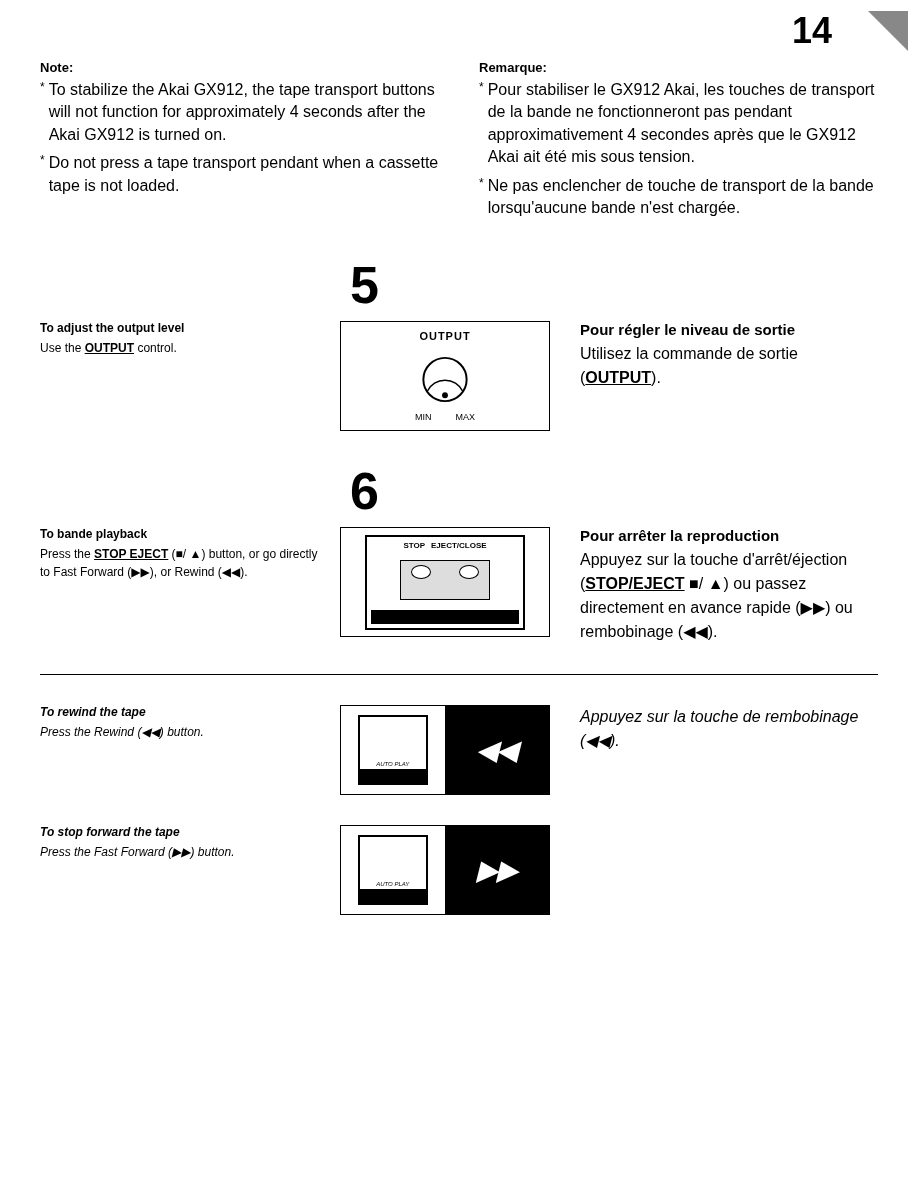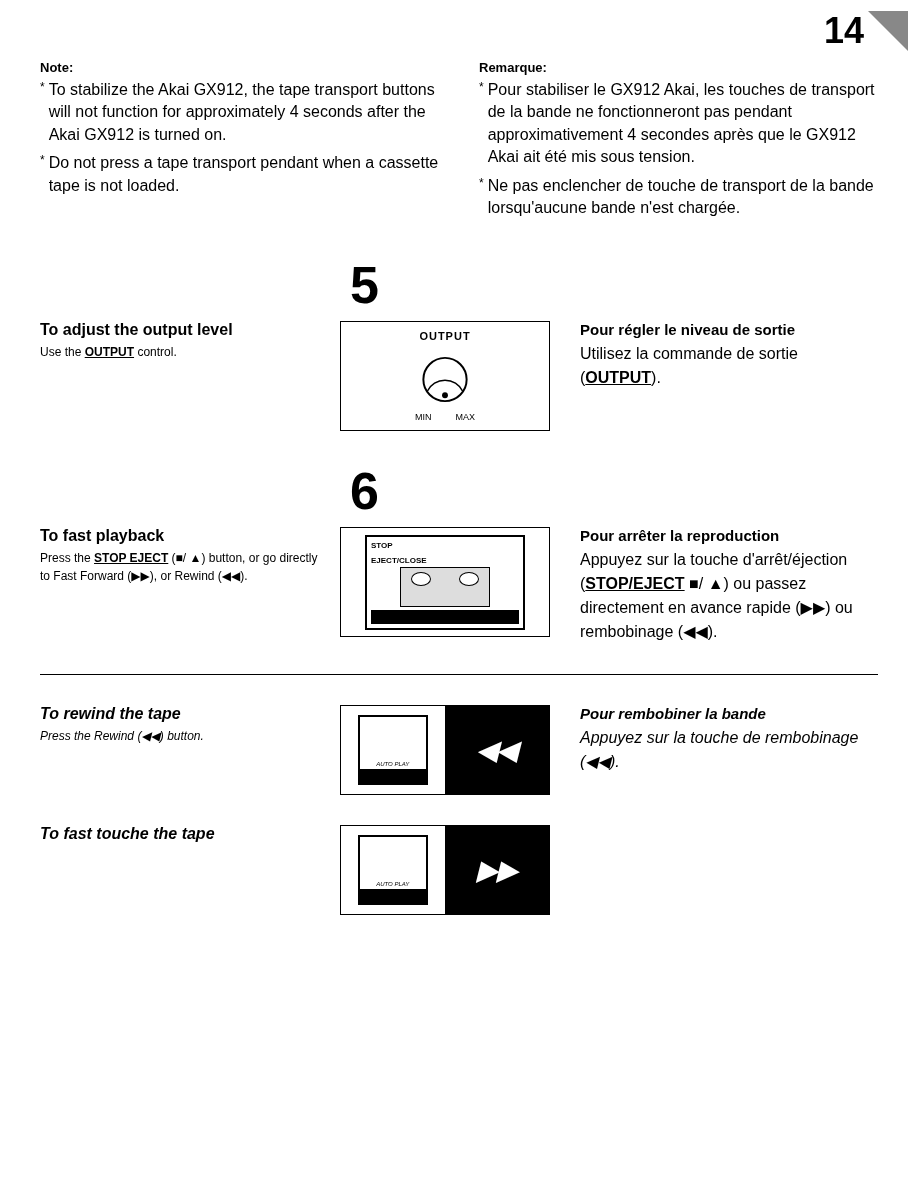--- a/index.html
+++ b/index.html
@@ -20,6 +20,7 @@
       right: 10px;
       display: flex;
       align-items: center;
+      gap: 32px;
     }
     .page-number-text {
       font-size: 36px;

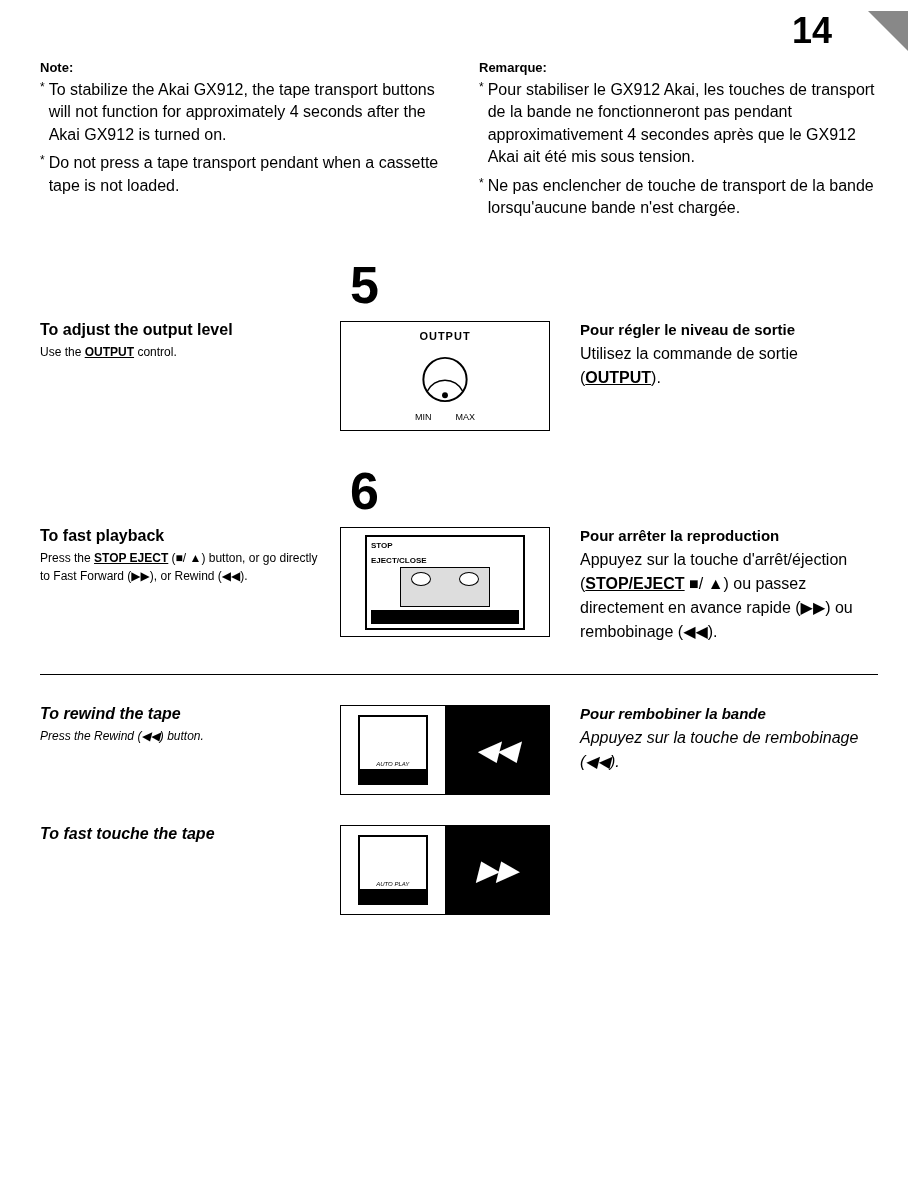--- a/index.html
+++ b/index.html
@@ -89,7 +89,7 @@
       flex: 0 0 280px;
     }
     .step-title {
-      font-size: 16px;
+      font-size: 12px;
       font-weight: bold;
       margin-bottom: 4px;
     }

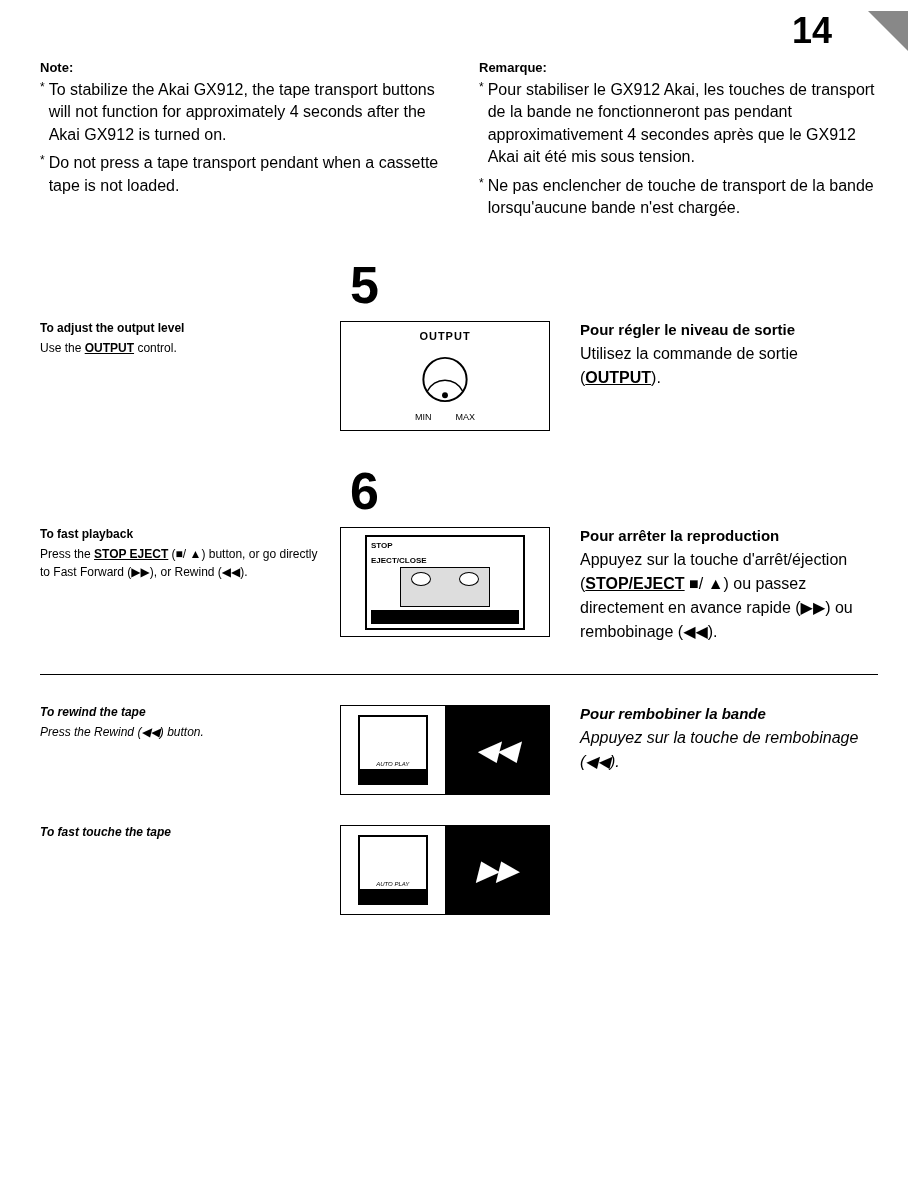--- a/index.html
+++ b/index.html
@@ -286,7 +286,7 @@
     <div class="step-row">
 
       <div class="step-left">
-        <div class="step-title">To fast playback</div>
+        <div class="step-title">To bande playback</div>
         <div class="step-desc">
           Press the <span style="font-weight:bold;text-decoration:underline;">STOP EJECT</span> (■/ ▲) button, or go directly to Fast Forward (▶▶), or Rewind (◀◀).
         </div>

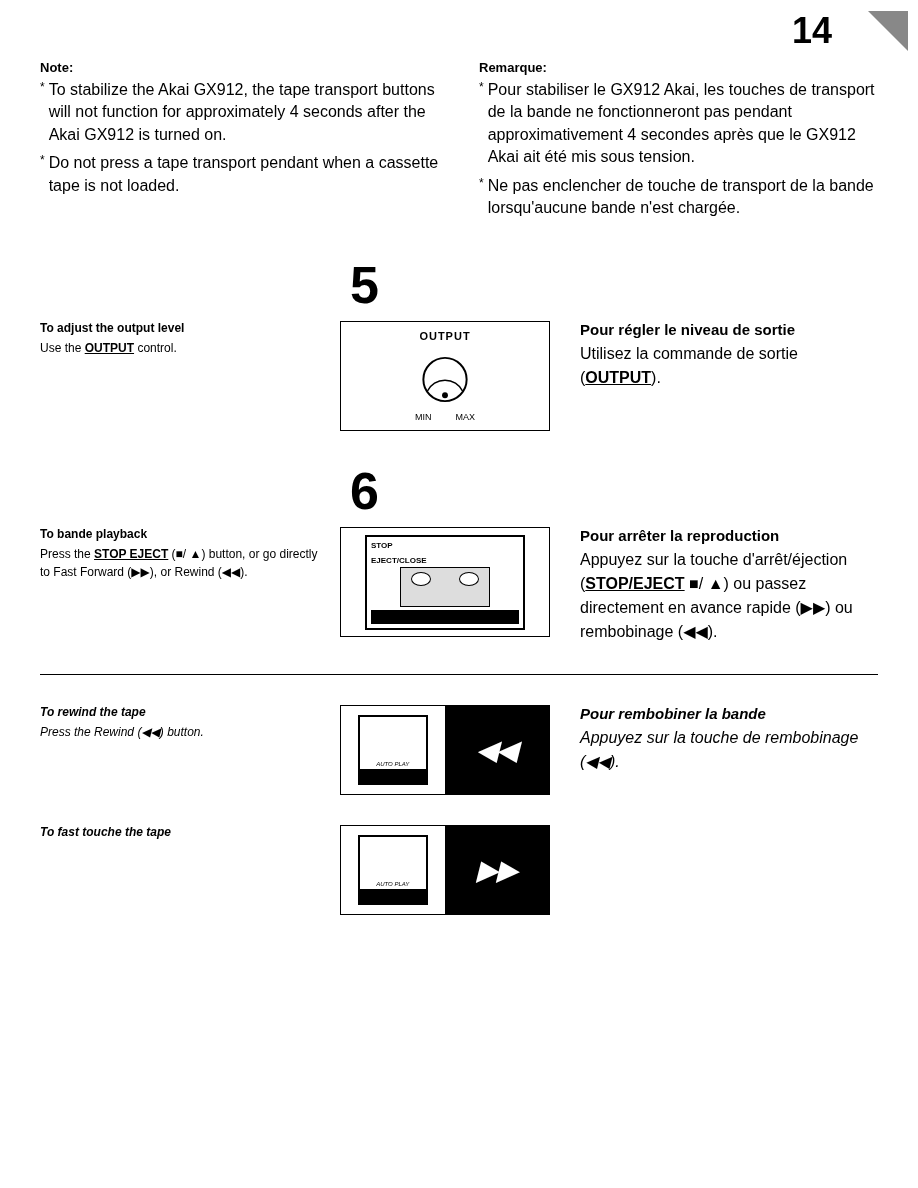--- a/index.html
+++ b/index.html
@@ -297,7 +297,7 @@
 
           <div style="width:160px;height:95px;border:2px solid #000;background:#fff;position:relative;display:flex;flex-direction:column;justify-content:space-between;padding:4px;">
 
-            <div style="display:flex;justify-content:center;gap:6px;font-size:8px;font-weight:bold;flex-direction:column;">
+            <div style="display:flex;justify-content:center;gap:6px;font-size:8px;font-weight:bold;">
               <span>STOP</span>
               <span>EJECT/CLOSE</span>
             </div>

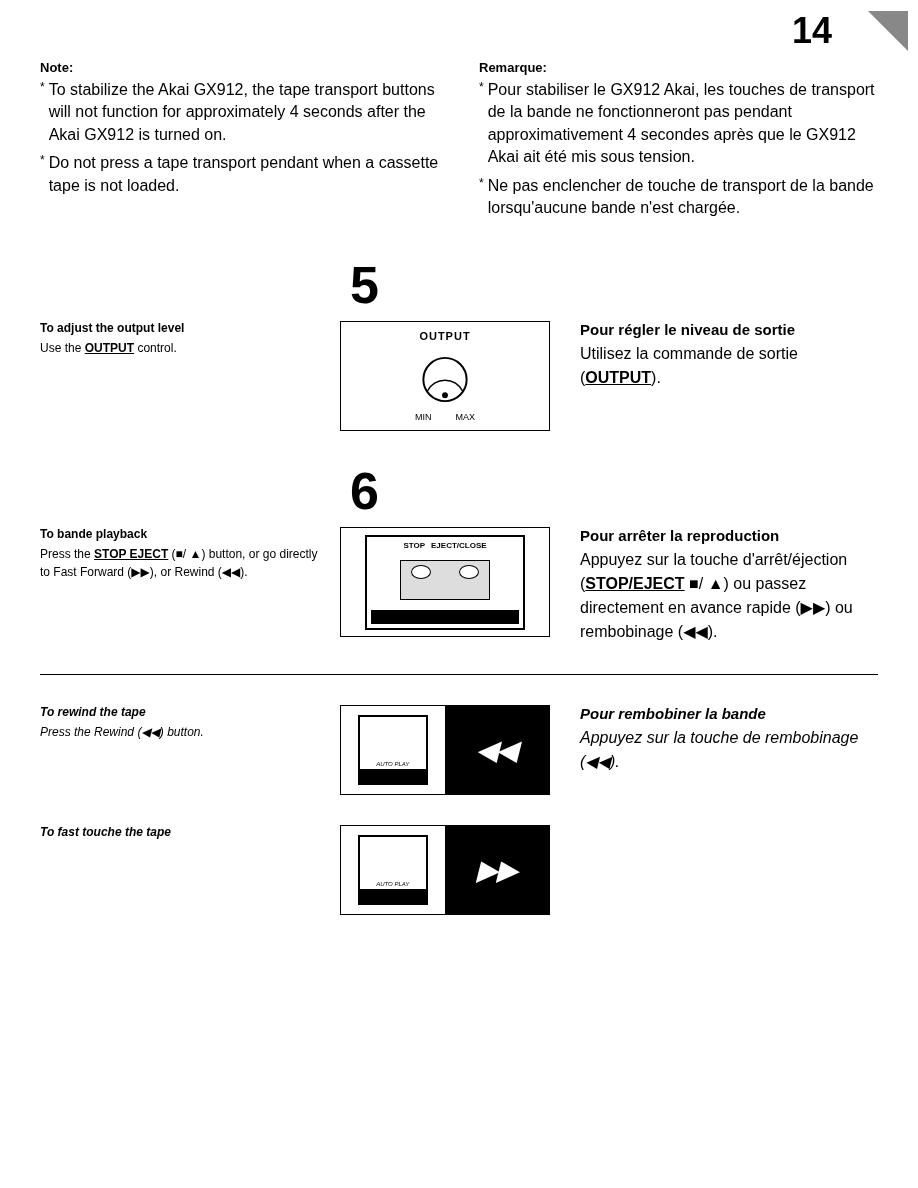--- a/index.html
+++ b/index.html
@@ -348,7 +348,6 @@
         </div>
       </div>
       <div class="rewind-ff-right">
-        <div class="step-right-title">Pour rembobiner la bande</div>
         <div class="step-right-desc">
           Appuyez sur la touche de rembobinage (◀◀).
         </div>

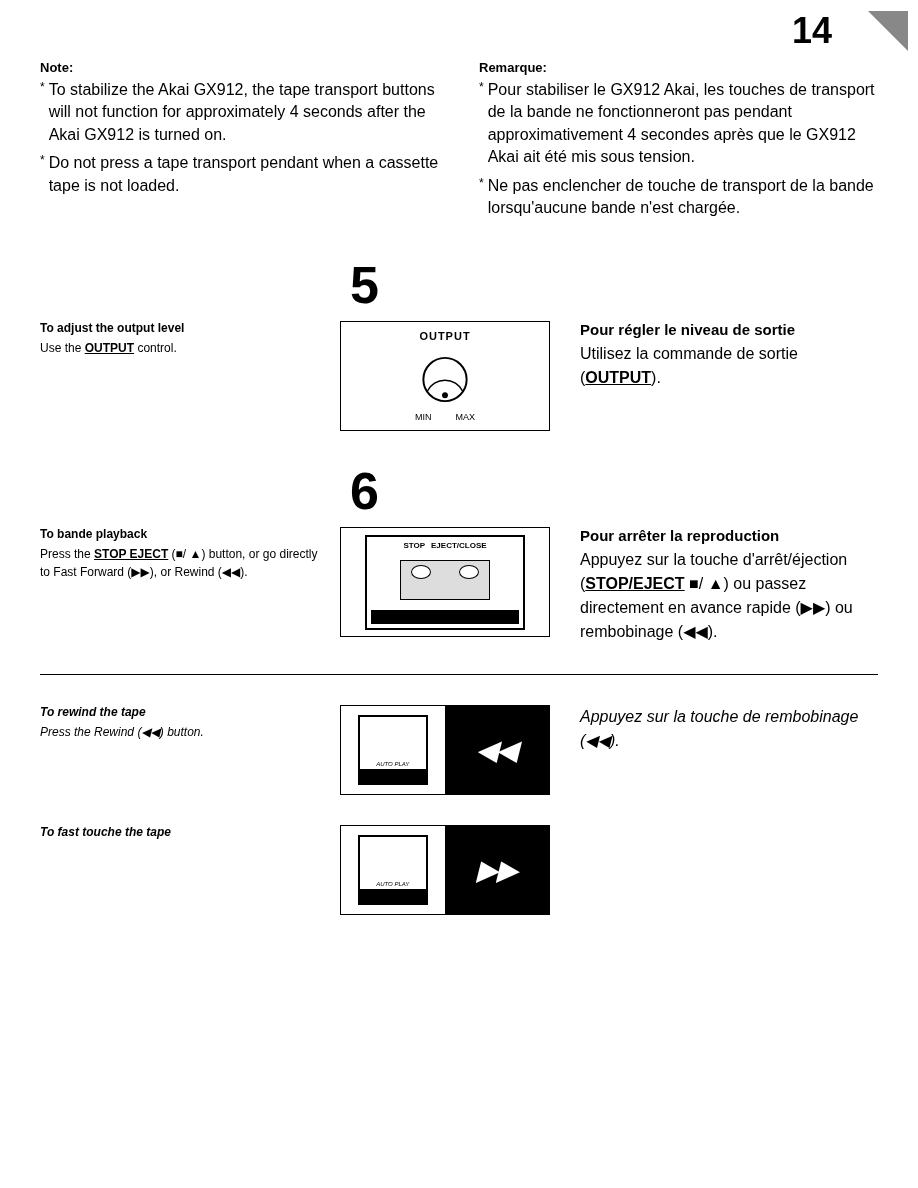--- a/index.html
+++ b/index.html
@@ -358,7 +358,7 @@
   <div class="rewind-ff-section">
     <div class="rewind-ff-row">
       <div class="rewind-ff-left">
-        <div class="step-title">To fast touche the tape</div>
+        <div class="step-title">To stop forward the tape</div>
       </div>
       <div class="rewind-ff-image">
         <div class="two-panel-box">

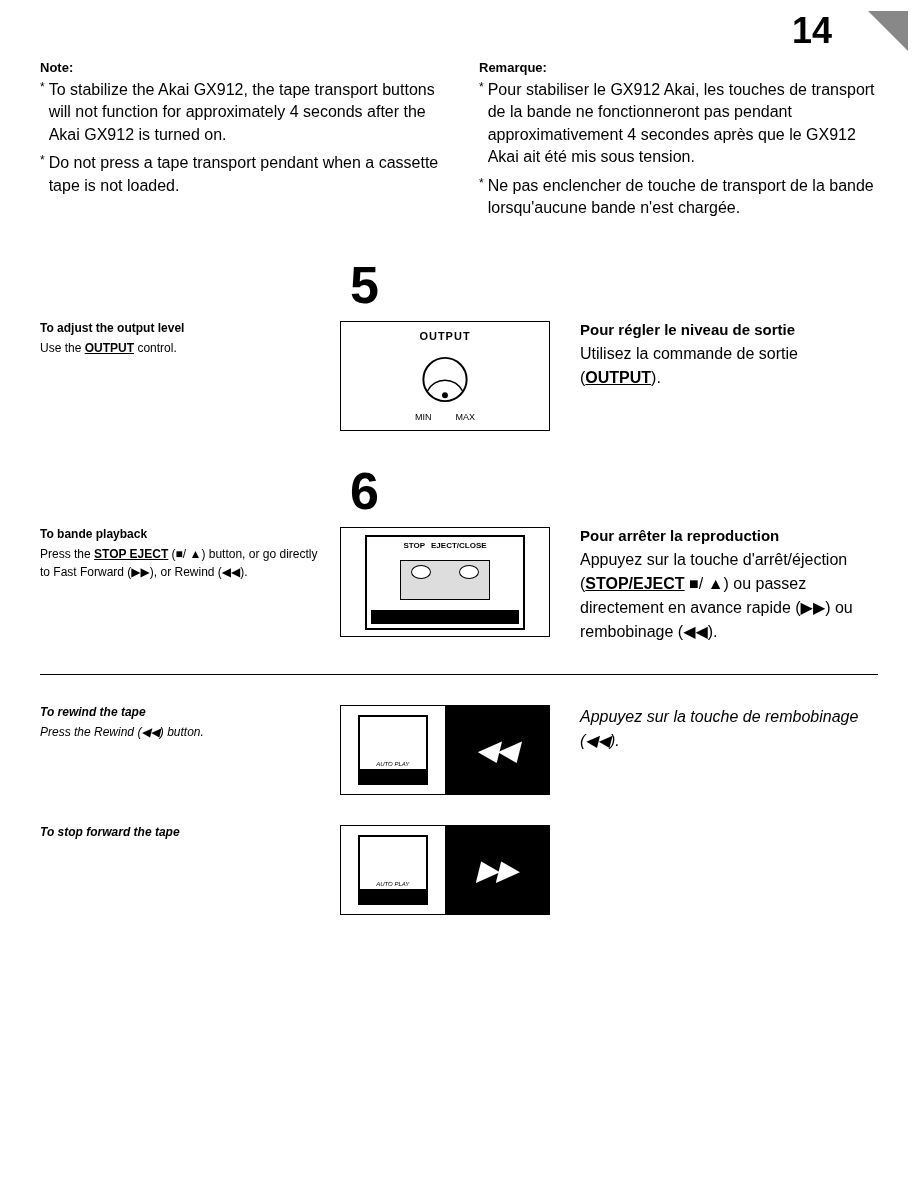--- a/index.html
+++ b/index.html
@@ -359,6 +359,7 @@
     <div class="rewind-ff-row">
       <div class="rewind-ff-left">
         <div class="step-title">To stop forward the tape</div>
+        <div class="step-desc">Press the Fast Forward (▶▶) button.</div>
       </div>
       <div class="rewind-ff-image">
         <div class="two-panel-box">

